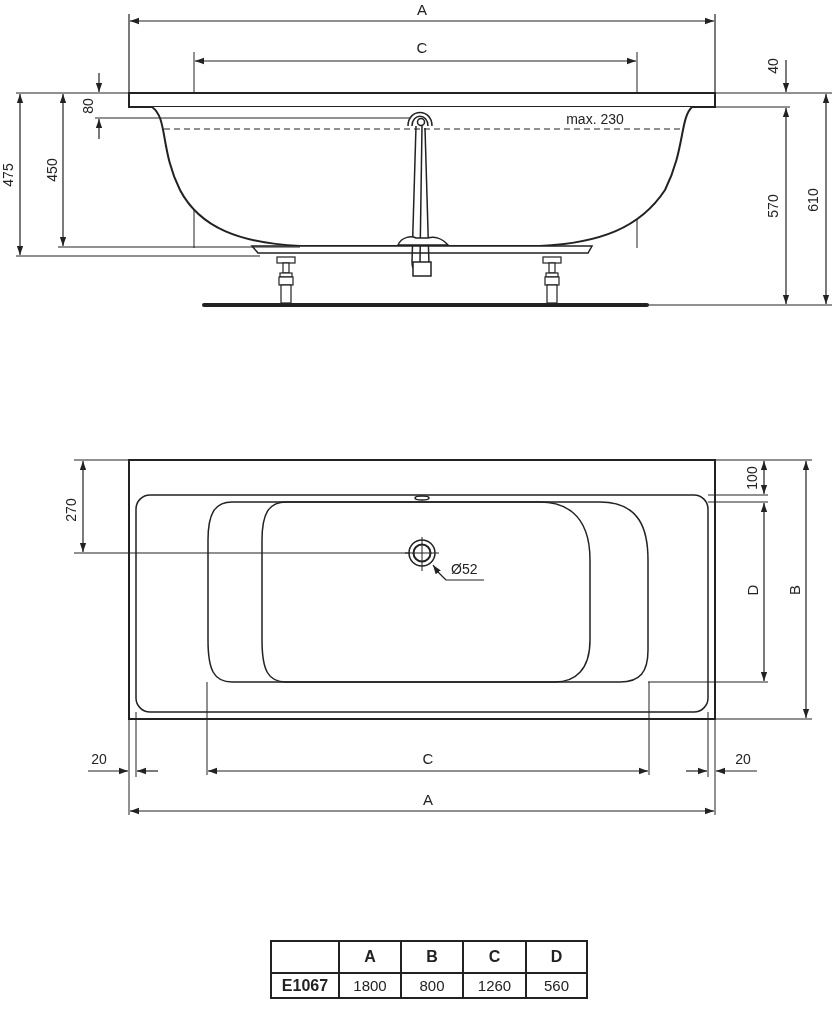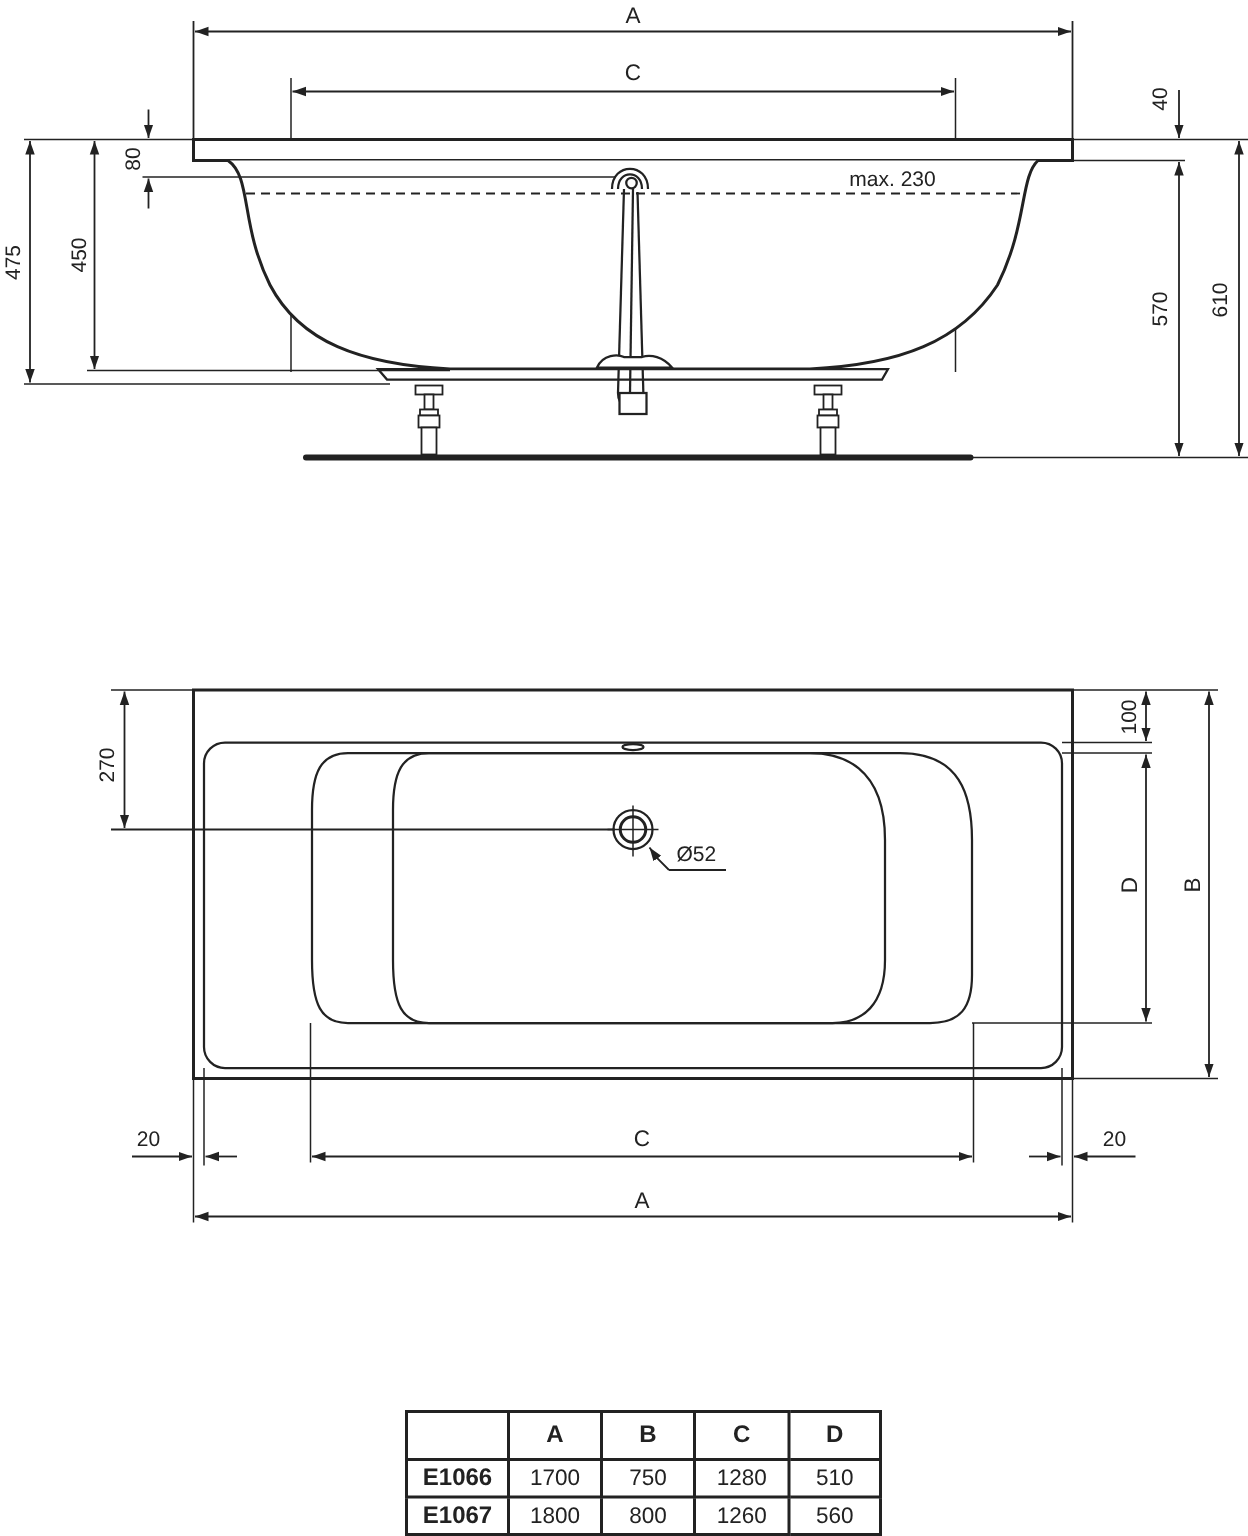--- a/index.html
+++ b/index.html
@@ -182,13 +182,6 @@
   </thead>
   <tbody>
     <tr class="row">
-      <td>E1066</td>
-      <td>1700</td>
-      <td>750</td>
-      <td>1280</td>
-      <td>510</td>
-    </tr>
-    <tr class="row">
       <td>E1067</td>
       <td>1800</td>
       <td>800</td>

